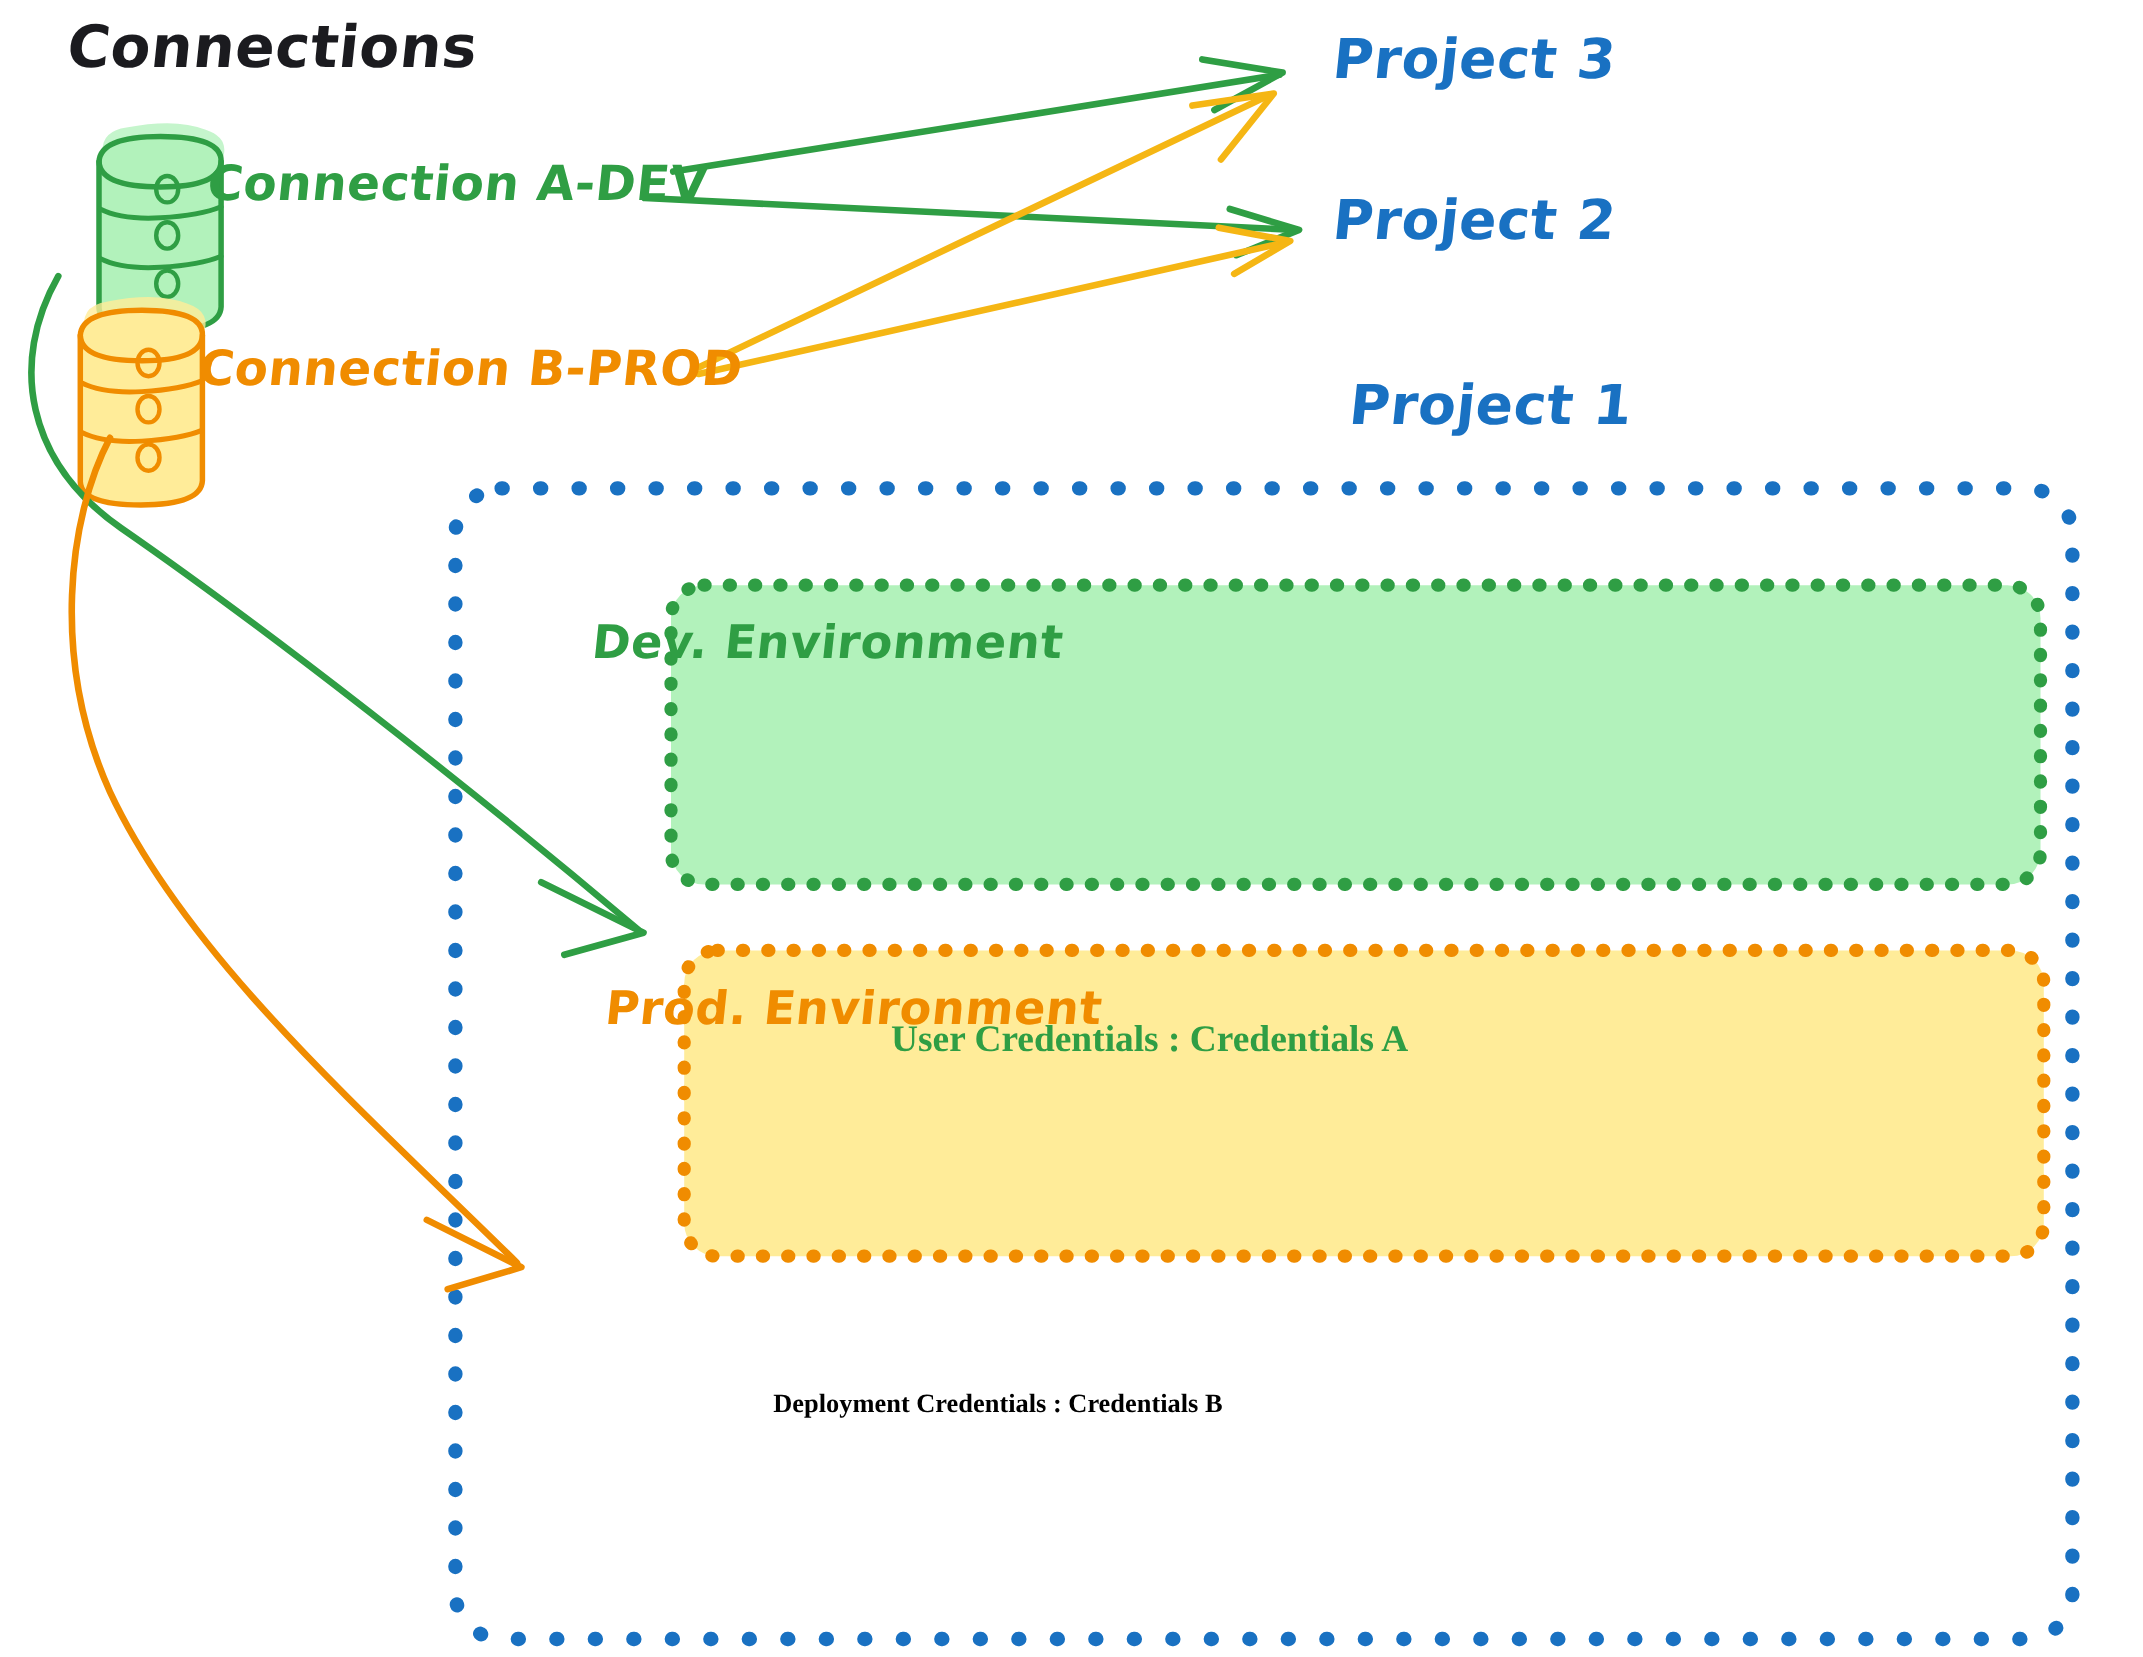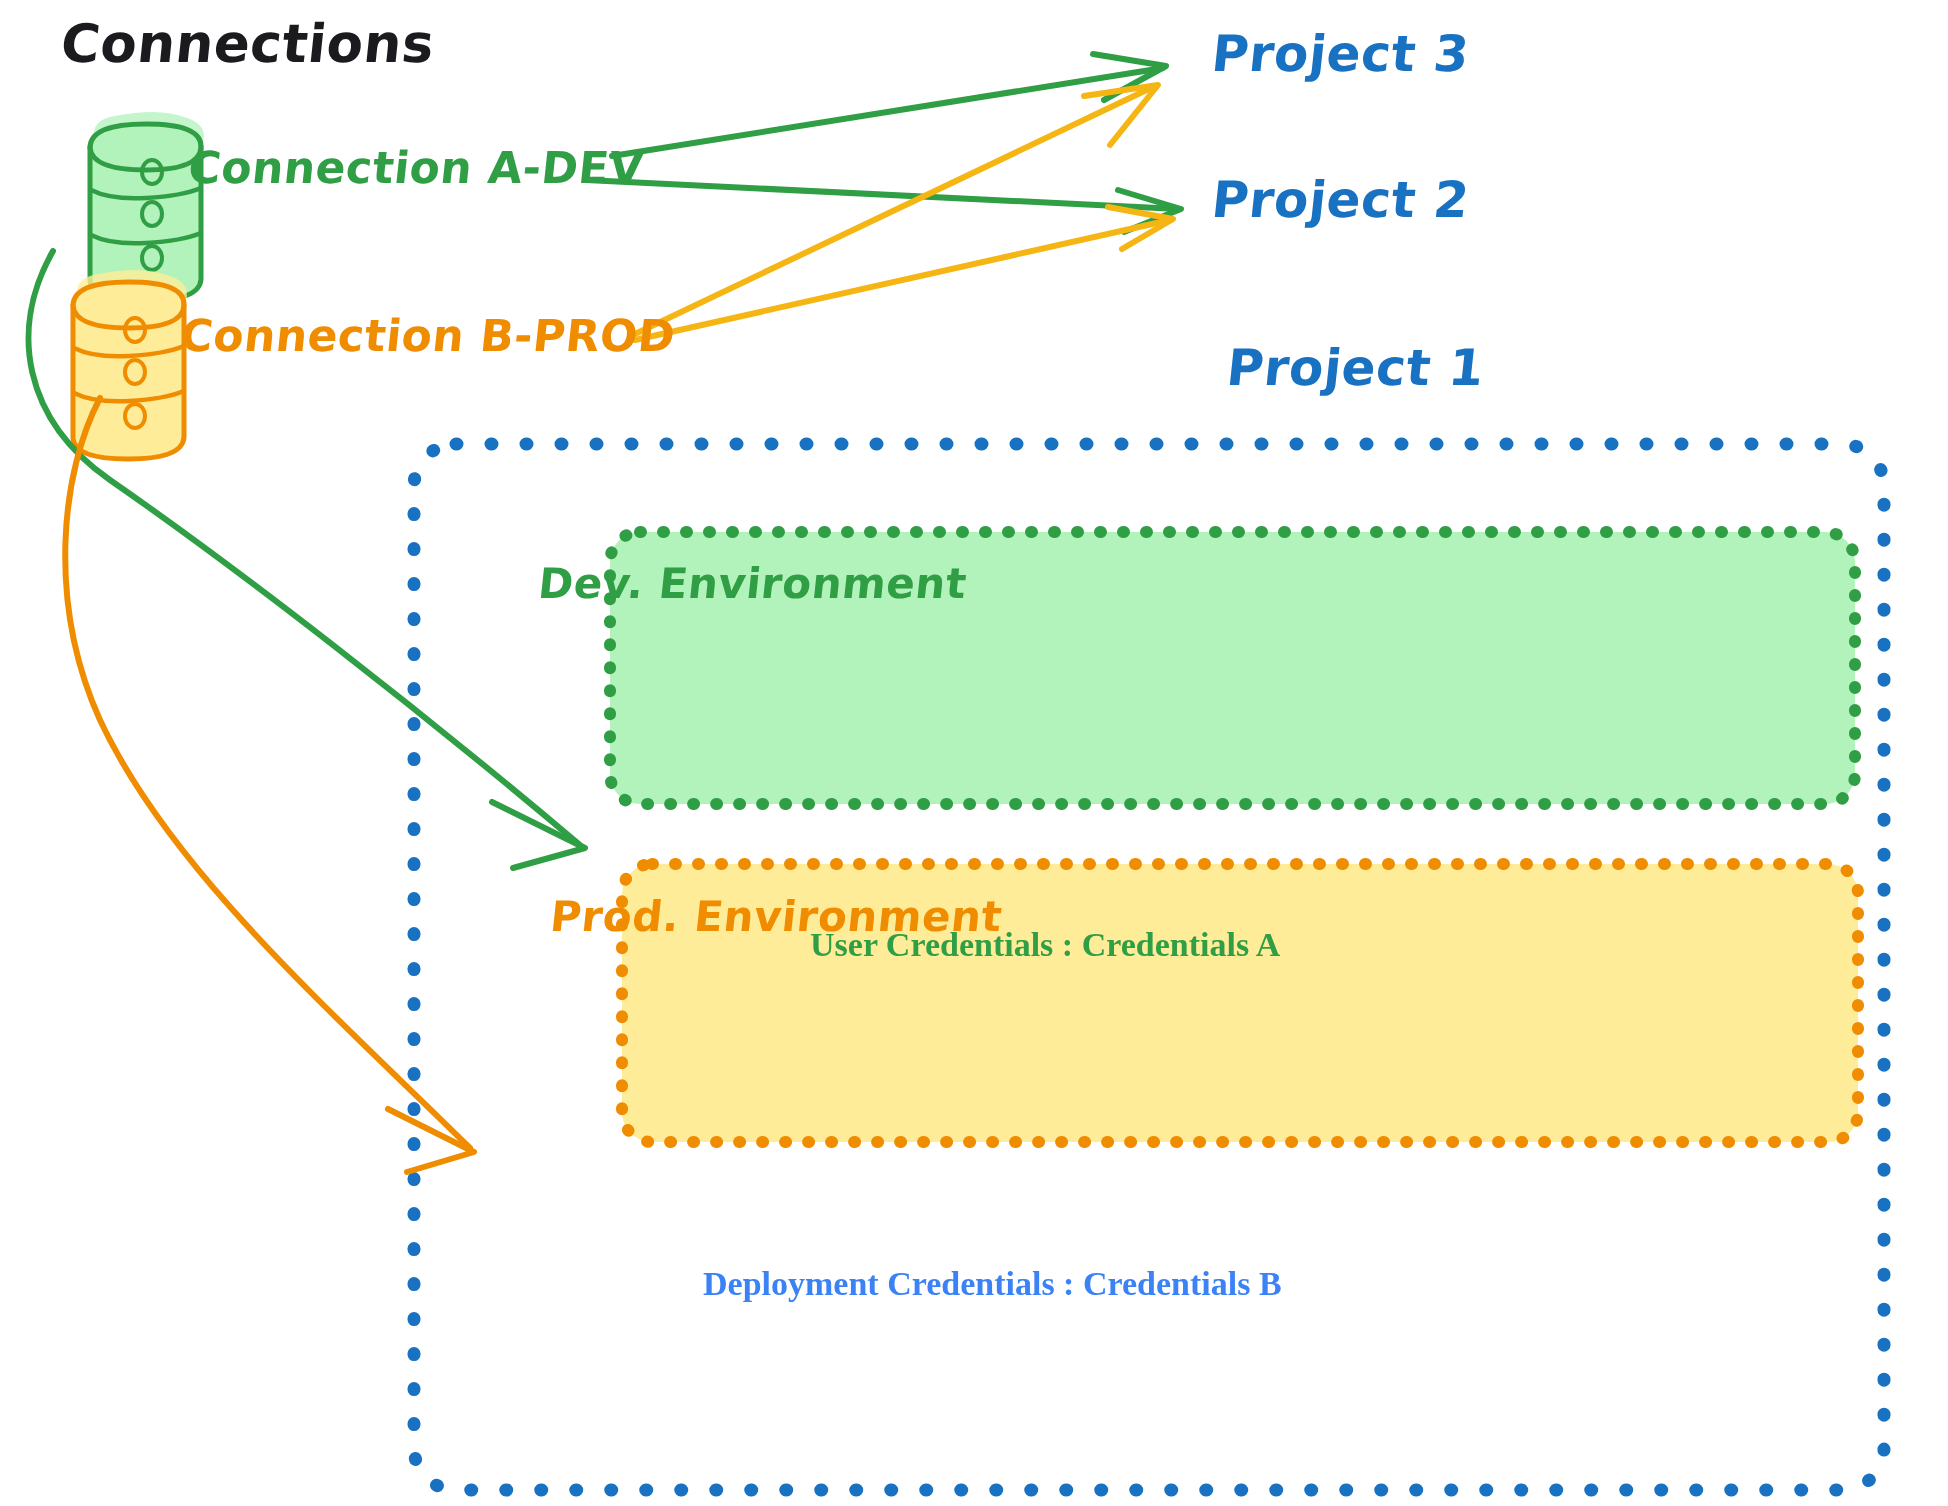--- a/index.html
+++ b/index.html
@@ -102,8 +102,8 @@
   #text-prod-credentials {
     left: 703px;
     top: 1264px;
-    font-size: 34px;
-    color: #3b82f6;
+    font-size: 24px;
+    color: #000000;
   }
 </style>
 </head>

